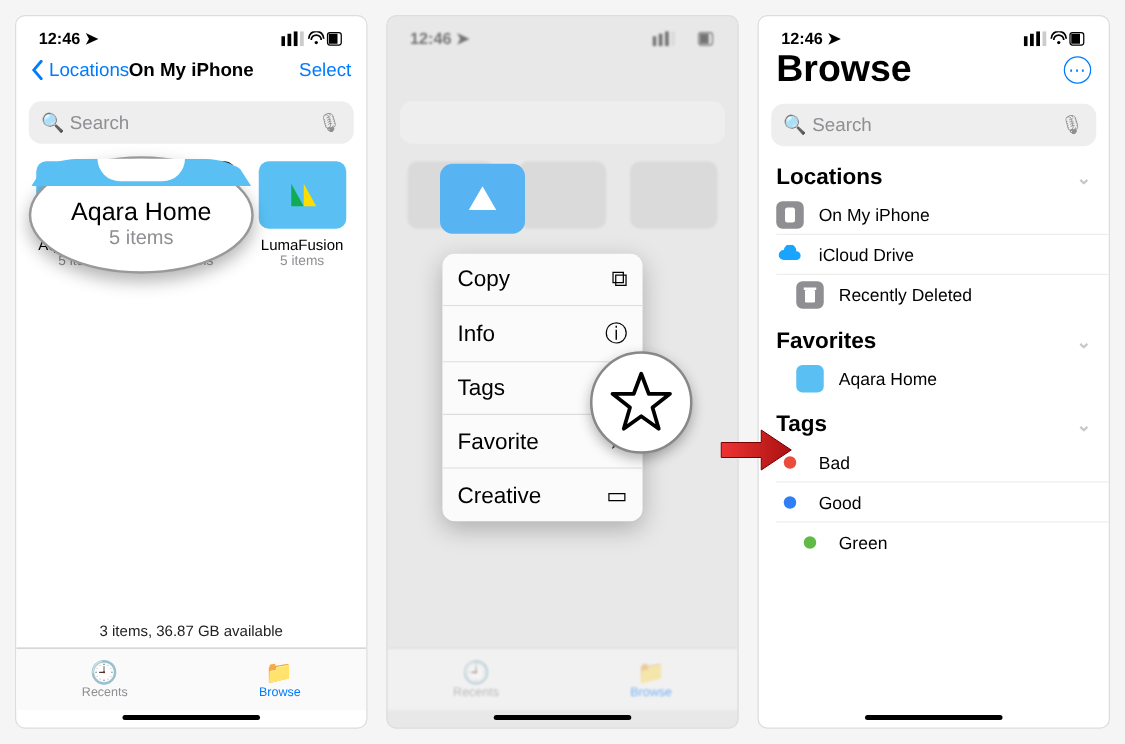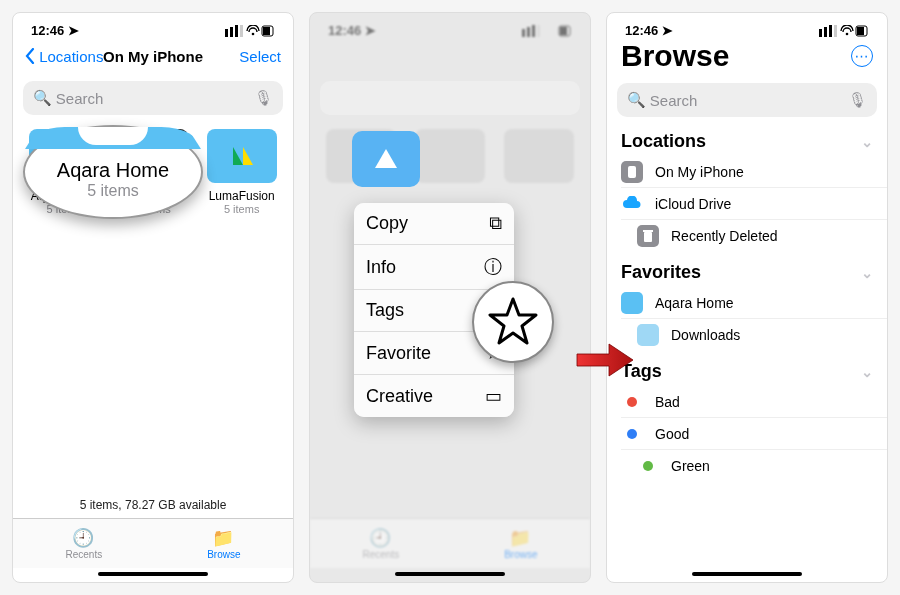--- a/index.html
+++ b/index.html
@@ -325,10 +325,6 @@
         <div class="list-icon" style="background:#5ac0f3"></div>
         <span>Aqara Home</span>
       </div>
-    <div class="list-item">
-        <div class="list-icon" style="background:#9fd8f5"></div>
-        <span>Downloads</span>
-      </div>
   </div>
 
   <div class="section-head">

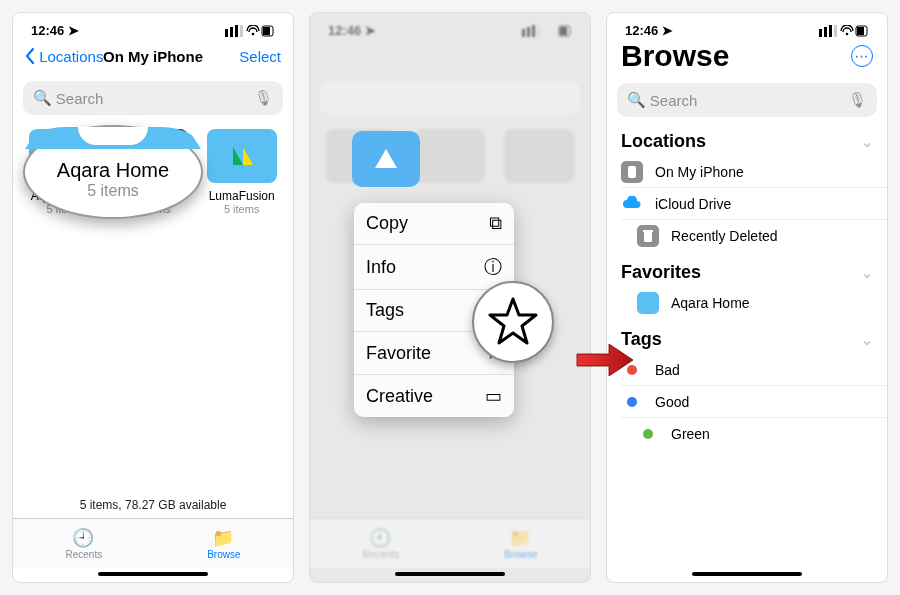--- a/index.html
+++ b/index.html
@@ -177,7 +177,7 @@
       <div class="folder-sub">5 items</div>
     </div>
   </div>
-  <div class="footer-status">5 items, 78.27 GB available</div>
+  <div class="footer-status">3 items, 36.87 GB available</div>
   <div class="tabbar">
     <div class="tab"><span class="ticon">🕘</span><span>Recents</span></div>
     <div class="tab active"><span class="ticon">📁</span><span>Browse</span></div>

